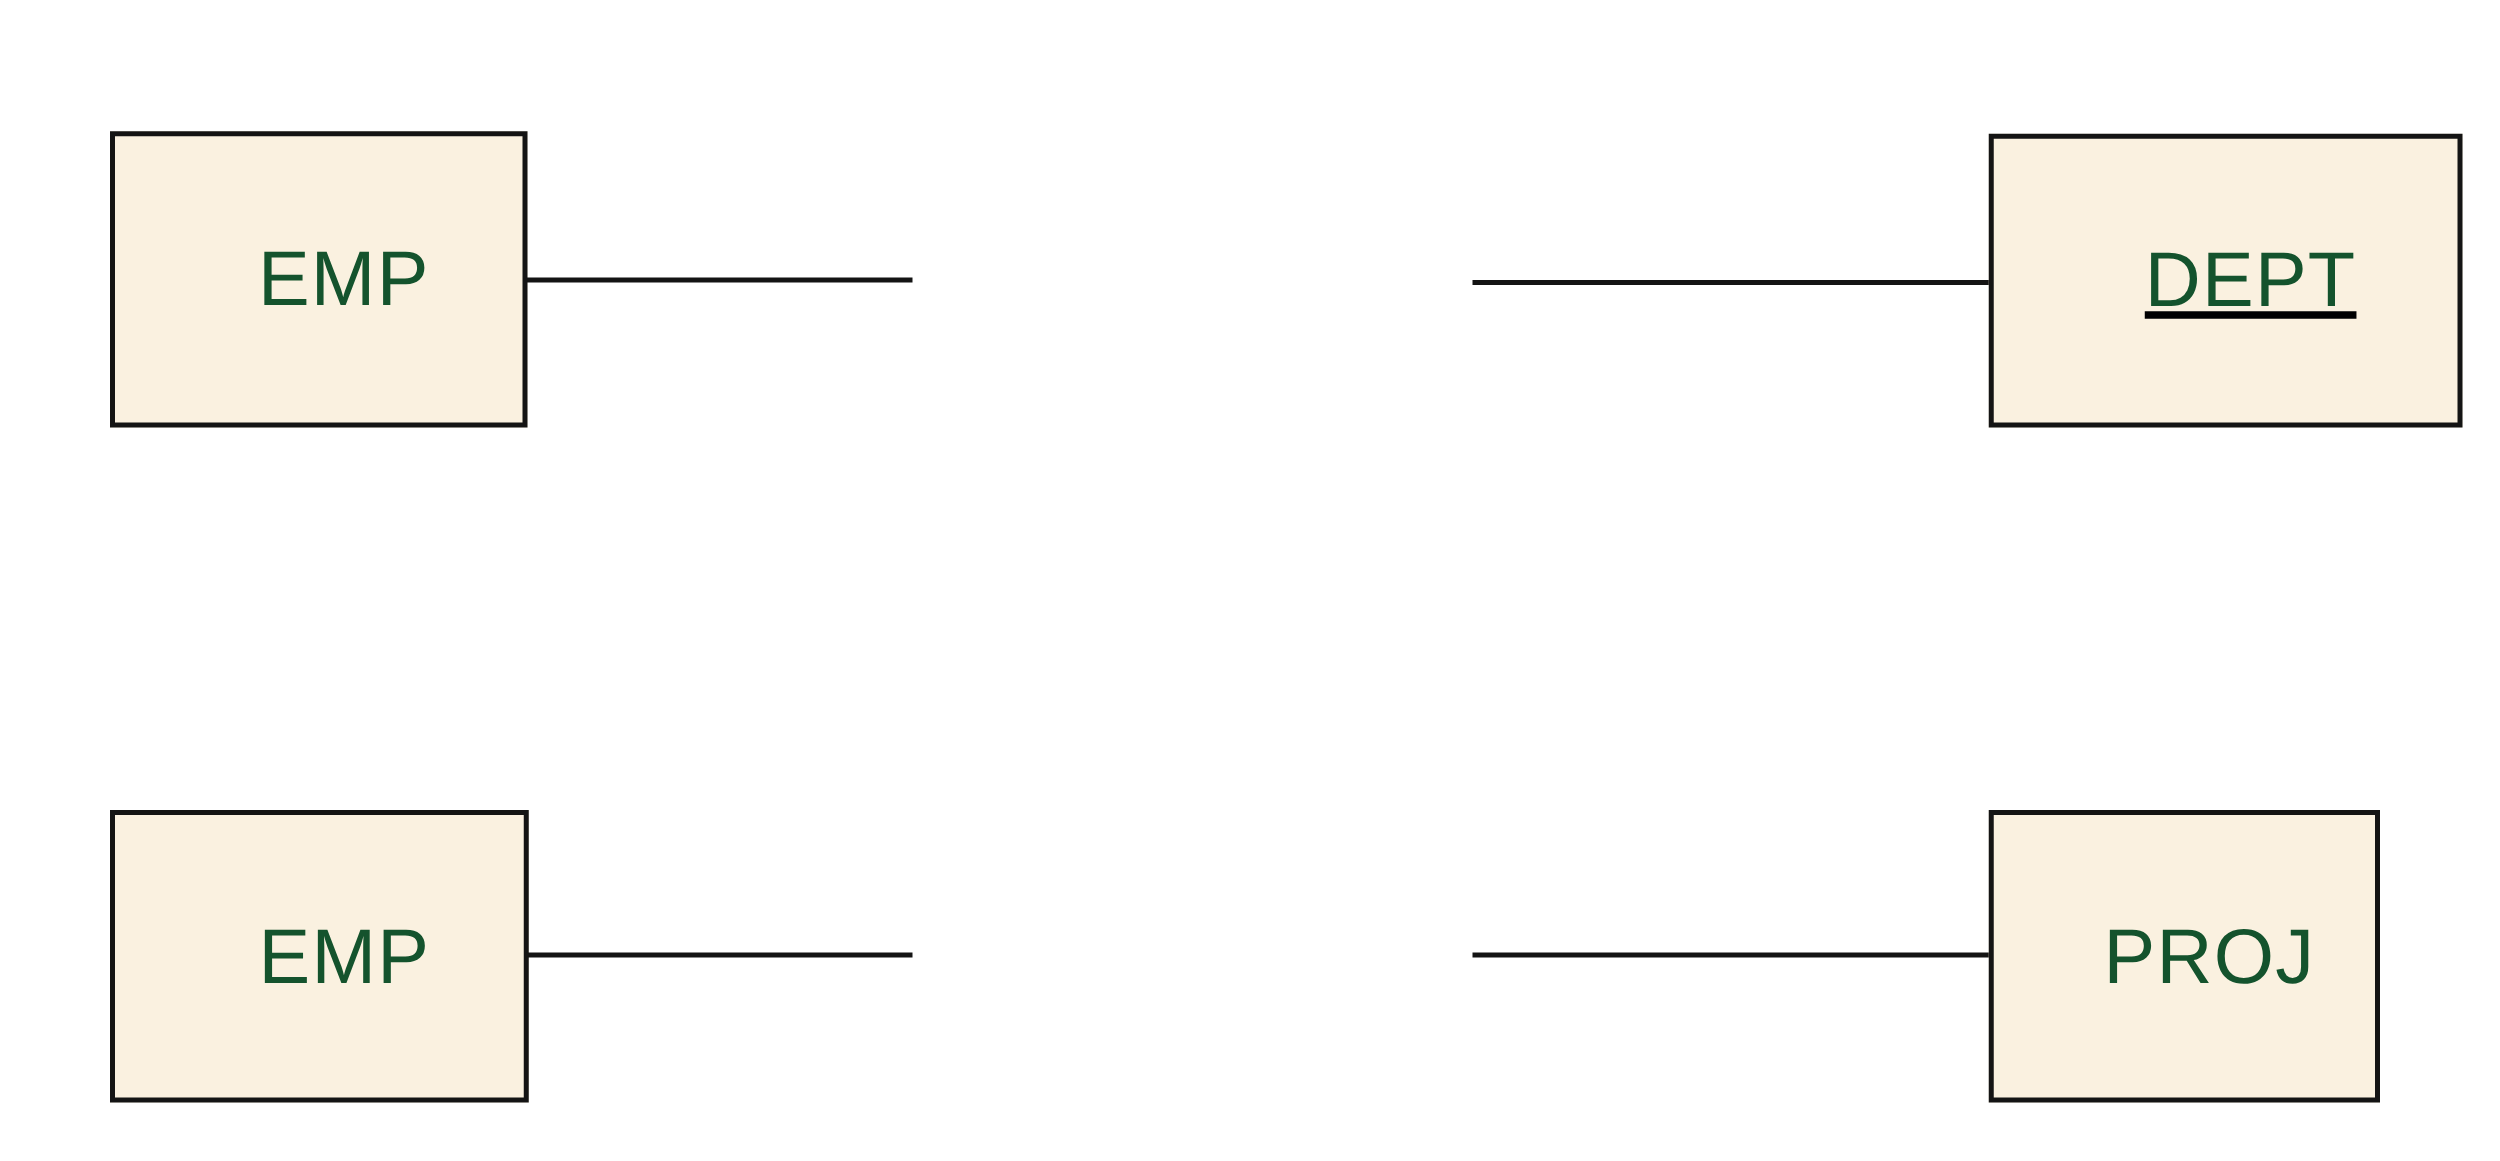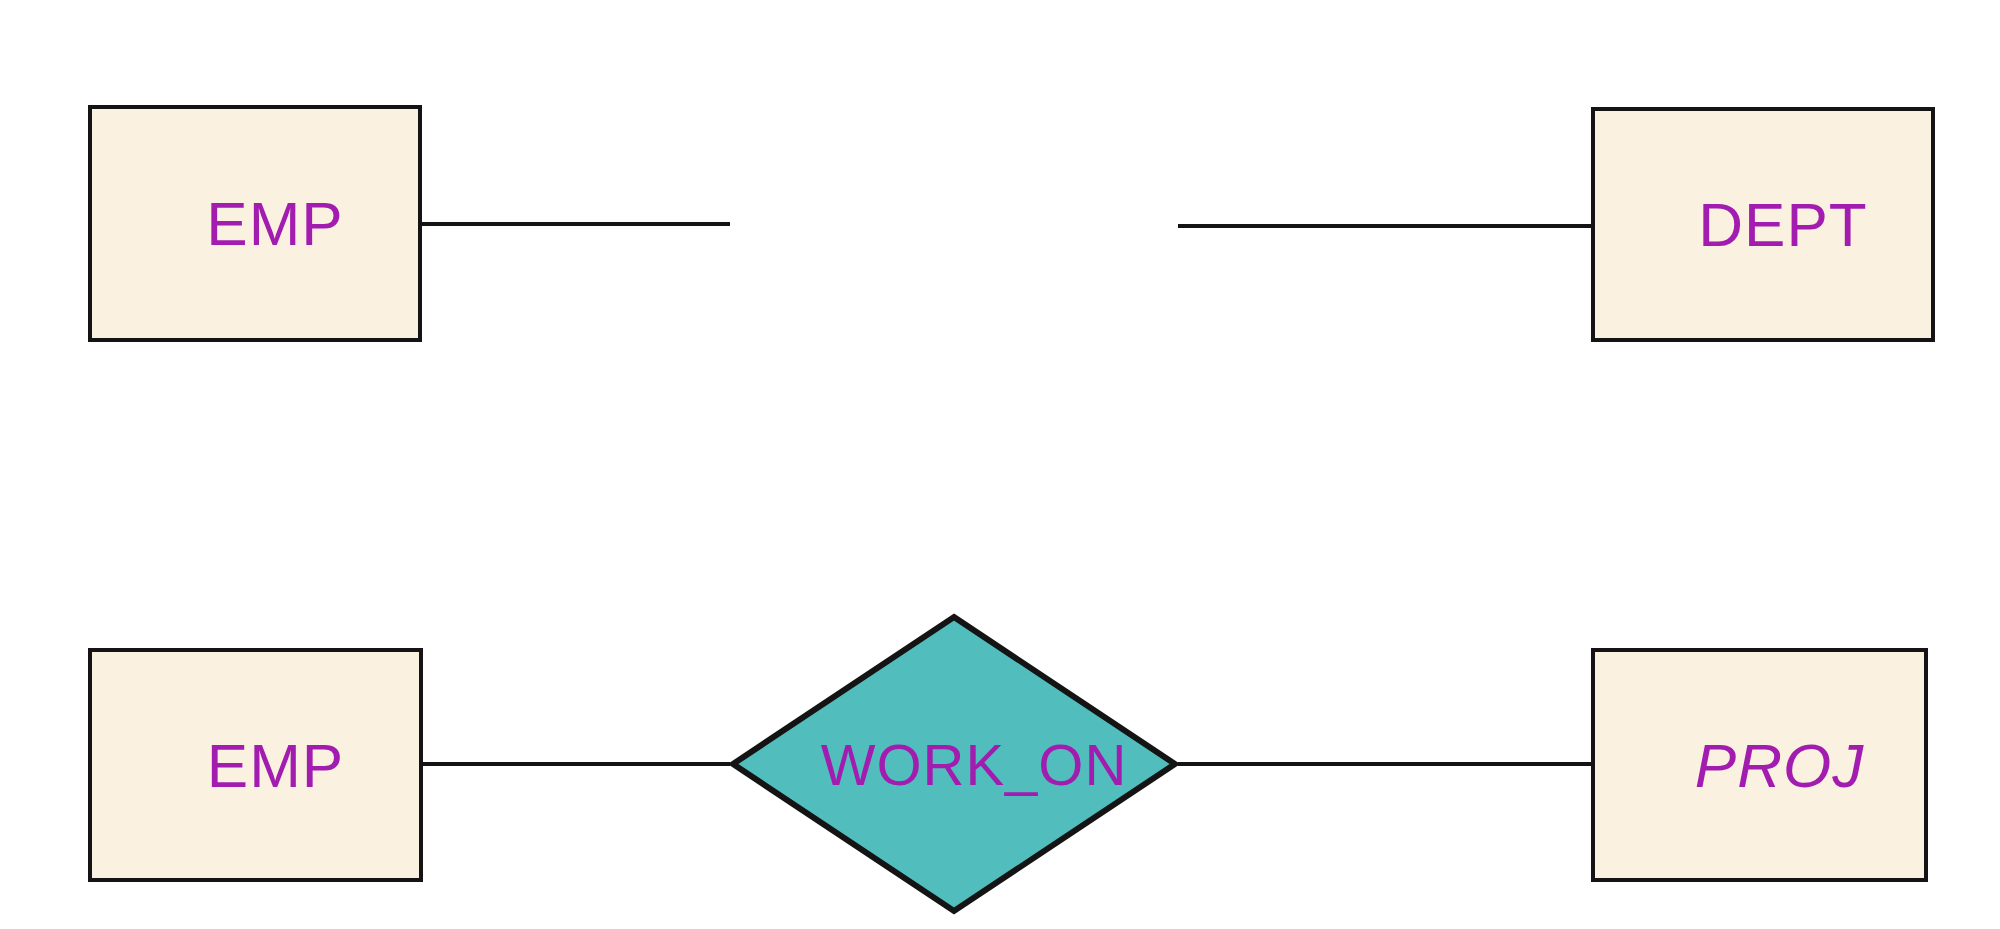--- a/index.html
+++ b/index.html
@@ -22,7 +22,7 @@
   }
   .entity .label,
   .relationship .label {
-    color: #a21caf;
+    color: #14532d;
     font-size: 62px;
     letter-spacing: 1px;
     white-space: nowrap;

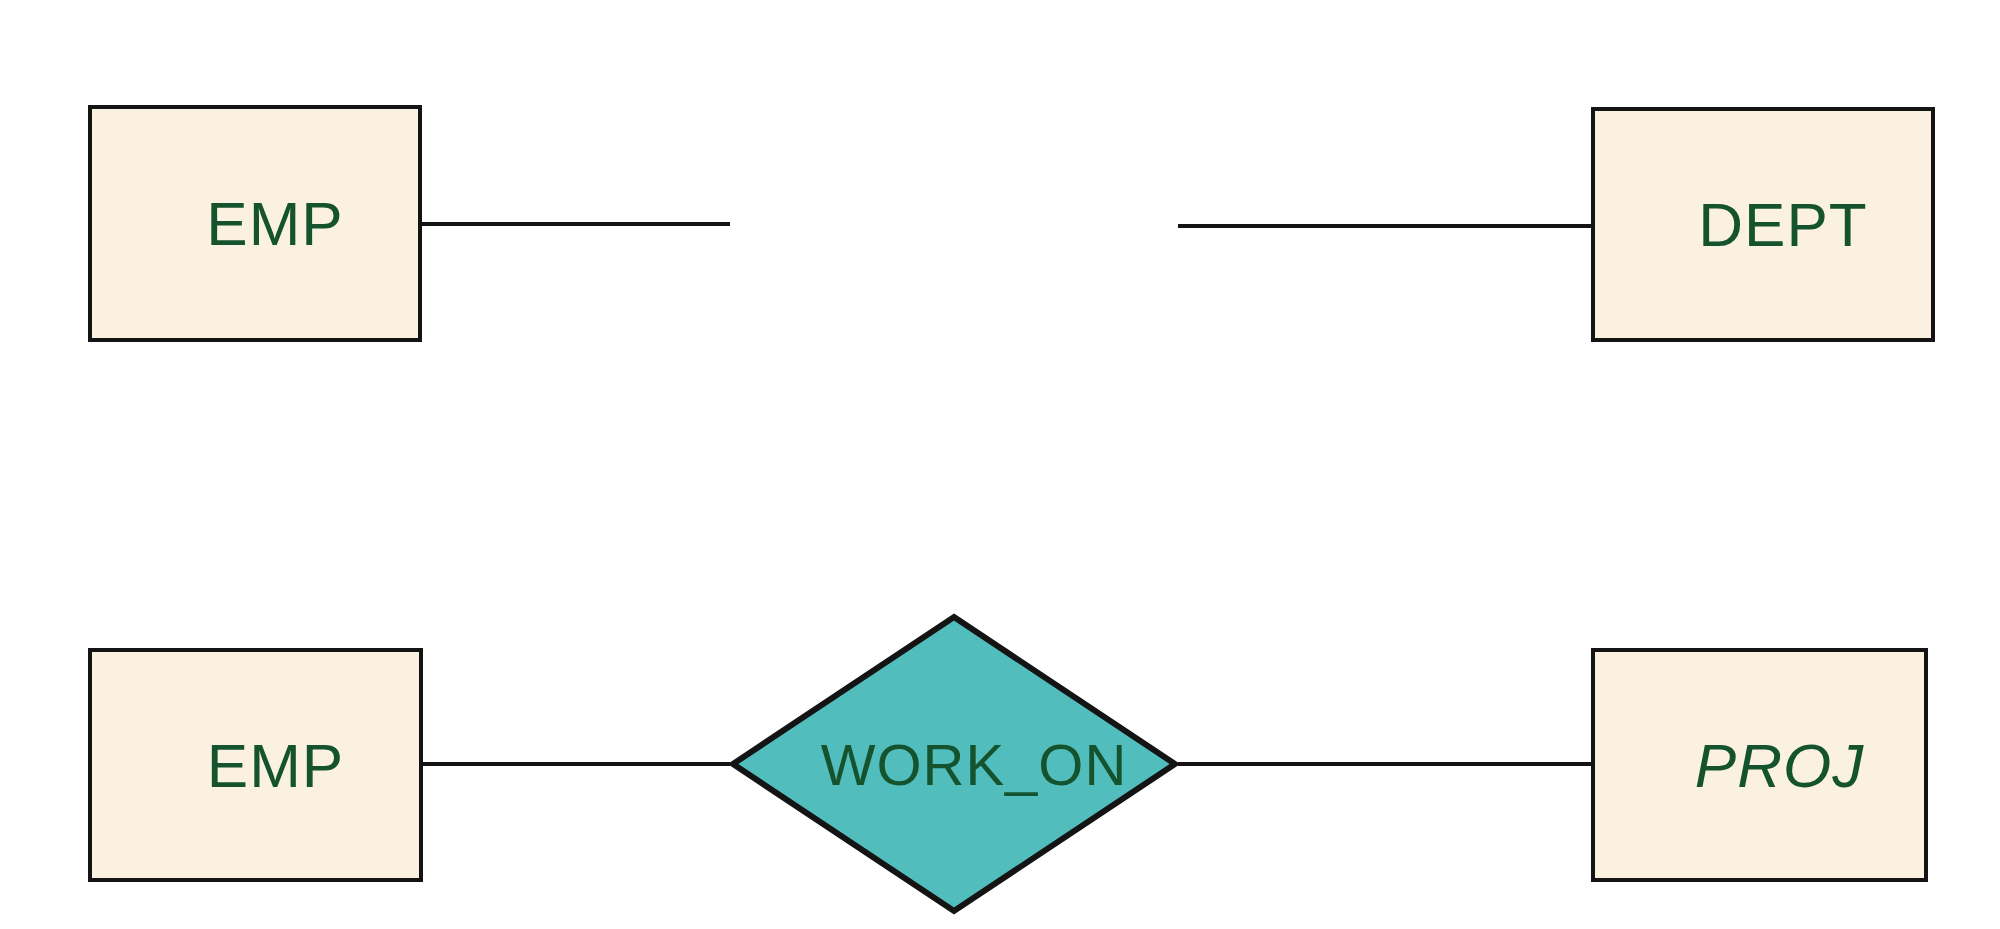--- a/index.html
+++ b/index.html
@@ -46,7 +46,7 @@
   }
   
   #entity-emp-1  { left: 88px;   top: 105px; width: 334px; height: 237px; }
-  #entity-dept   { left: 1591px; top: 107px; width: 344px; height: 235px; }
+  #entity-dept   { left: 1591px; top: 107px; width: 379px; height: 235px; text-decoration: underline; }
   #conn-1-left   { left: 420px;  top: 222px; width: 310px; }
   #conn-1-right  { left: 1178px; top: 224px; width: 415px; }
   #rel-work-for  { left: 728px;  top: 73px;  width: 452px; height: 308px; }

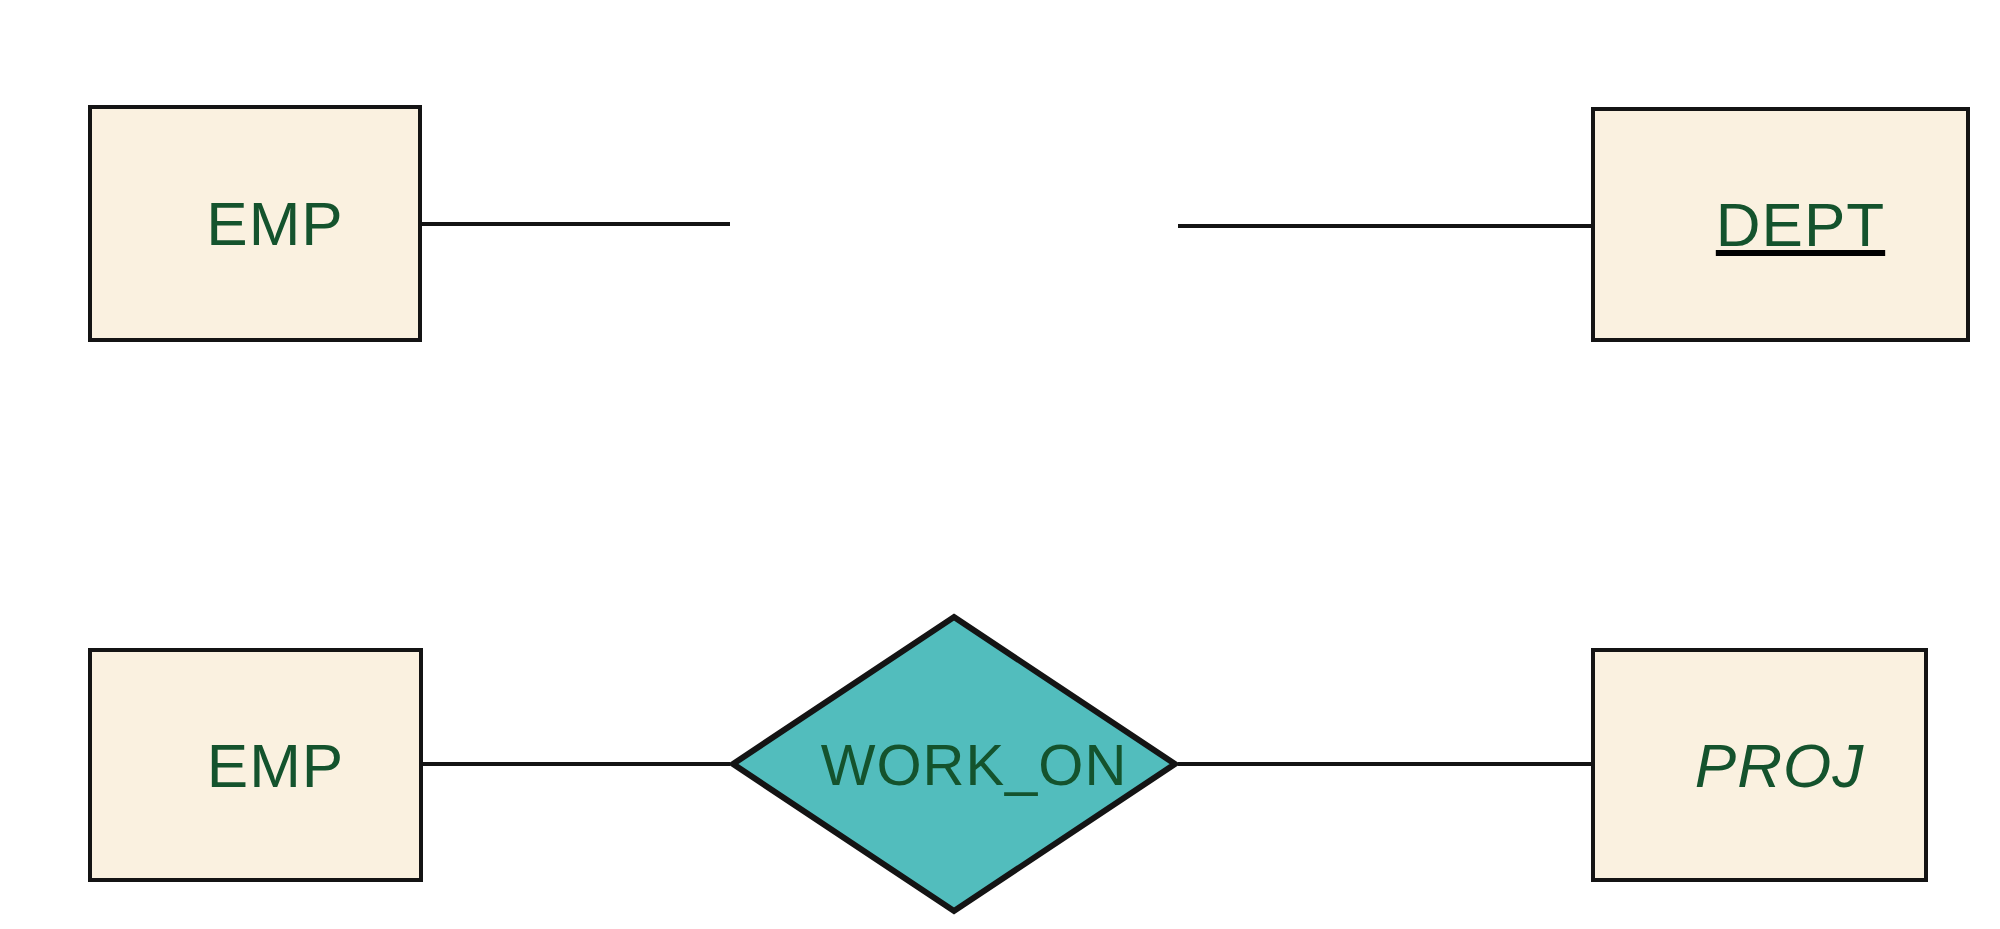--- a/index.html
+++ b/index.html
@@ -81,12 +81,6 @@
 
   <div class="connector" id="conn-2-left"></div>
 
-  <div class="relationship" id="rel-work-on">
-    <svg width="452" height="302" viewBox="0 0 452 302" aria-hidden="true">
-      <polygon points="226,4 447,151 226,298 5,151" fill="#52BDBD" stroke="#141414" stroke-width="6" stroke-linejoin="miter"></polygon>
-    </svg>
-    <span class="label">WORK_ON</span>
-  </div>
 
   <div class="connector" id="conn-2-right"></div>
 

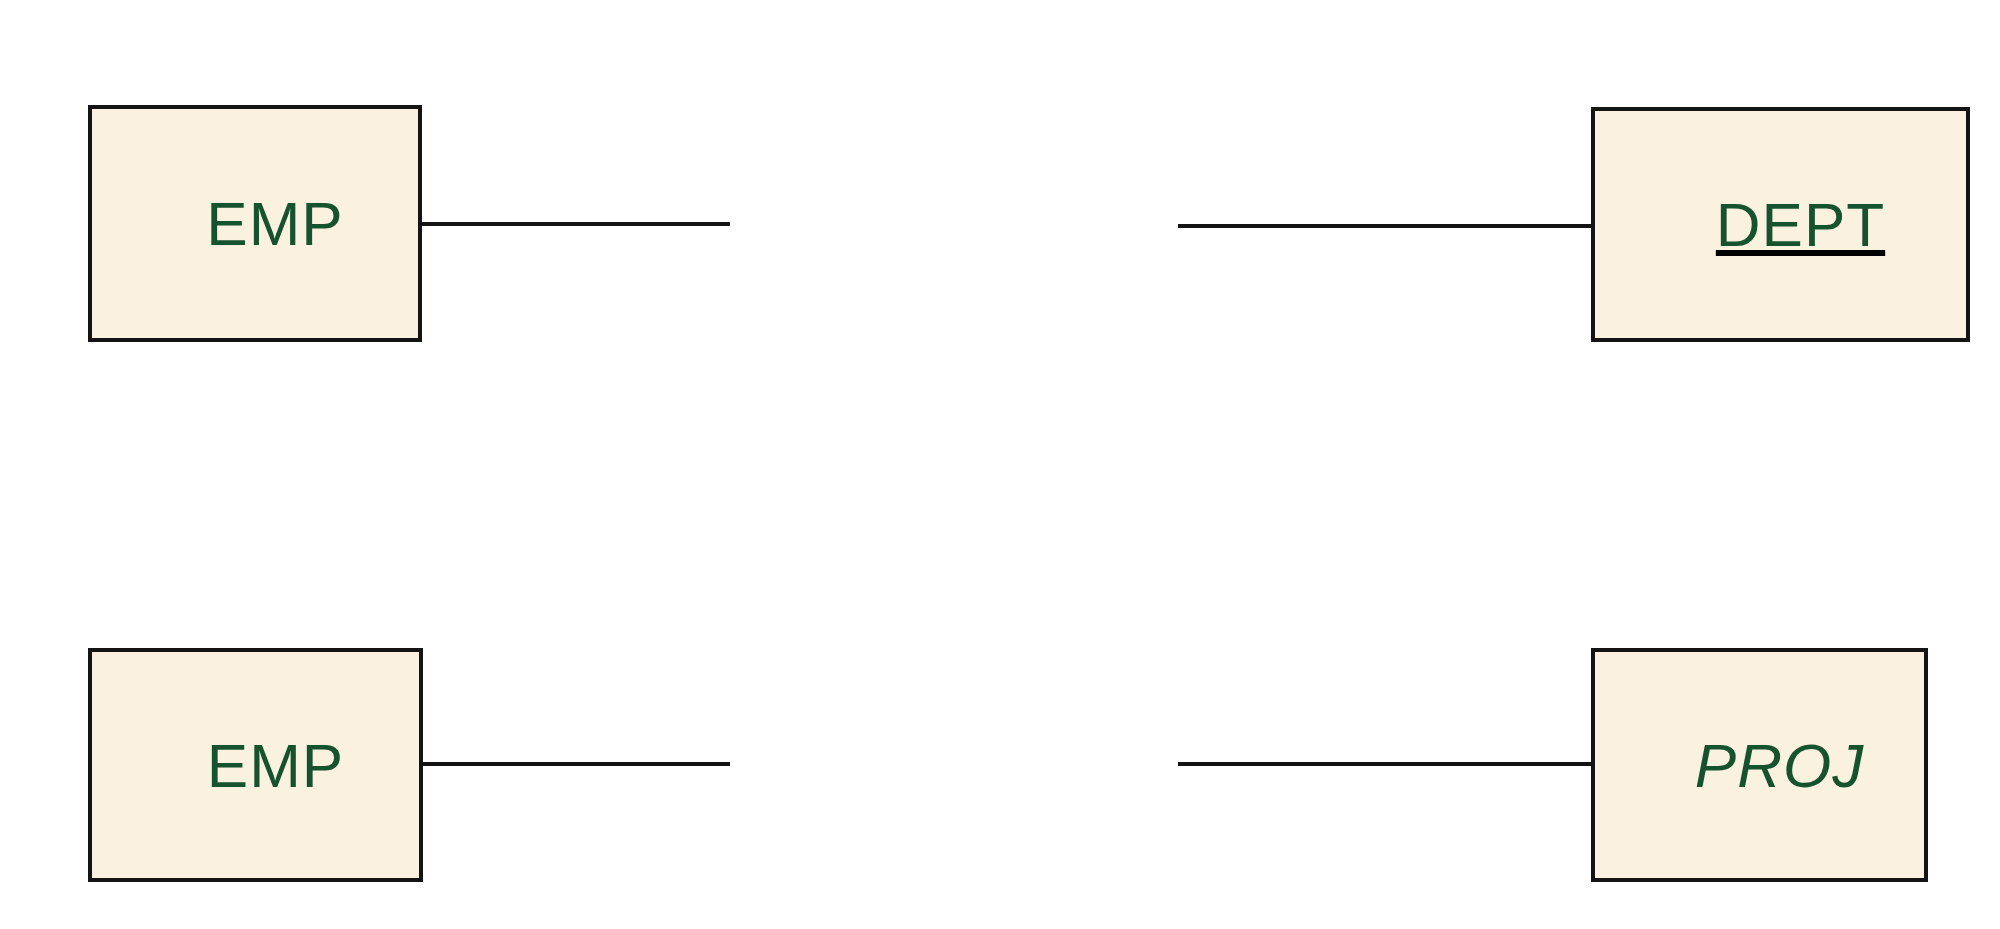--- a/index.html
+++ b/index.html
@@ -52,7 +52,7 @@
   #rel-work-for  { left: 728px;  top: 73px;  width: 452px; height: 308px; }
   
   #entity-emp-2  { left: 88px;   top: 648px; width: 335px; height: 234px; }
-  #entity-proj   { left: 1591px; top: 648px; width: 337px; height: 234px; font-style: italic; }
+  #entity-proj   { left: 1591px; top: 648px; width: 313px; height: 234px; }
   #conn-2-left   { left: 421px;  top: 762px; width: 309px; }
   #conn-2-right  { left: 1178px; top: 762px; width: 415px; }
   #rel-work-on   { left: 728px;  top: 613px; width: 452px; height: 302px; }

